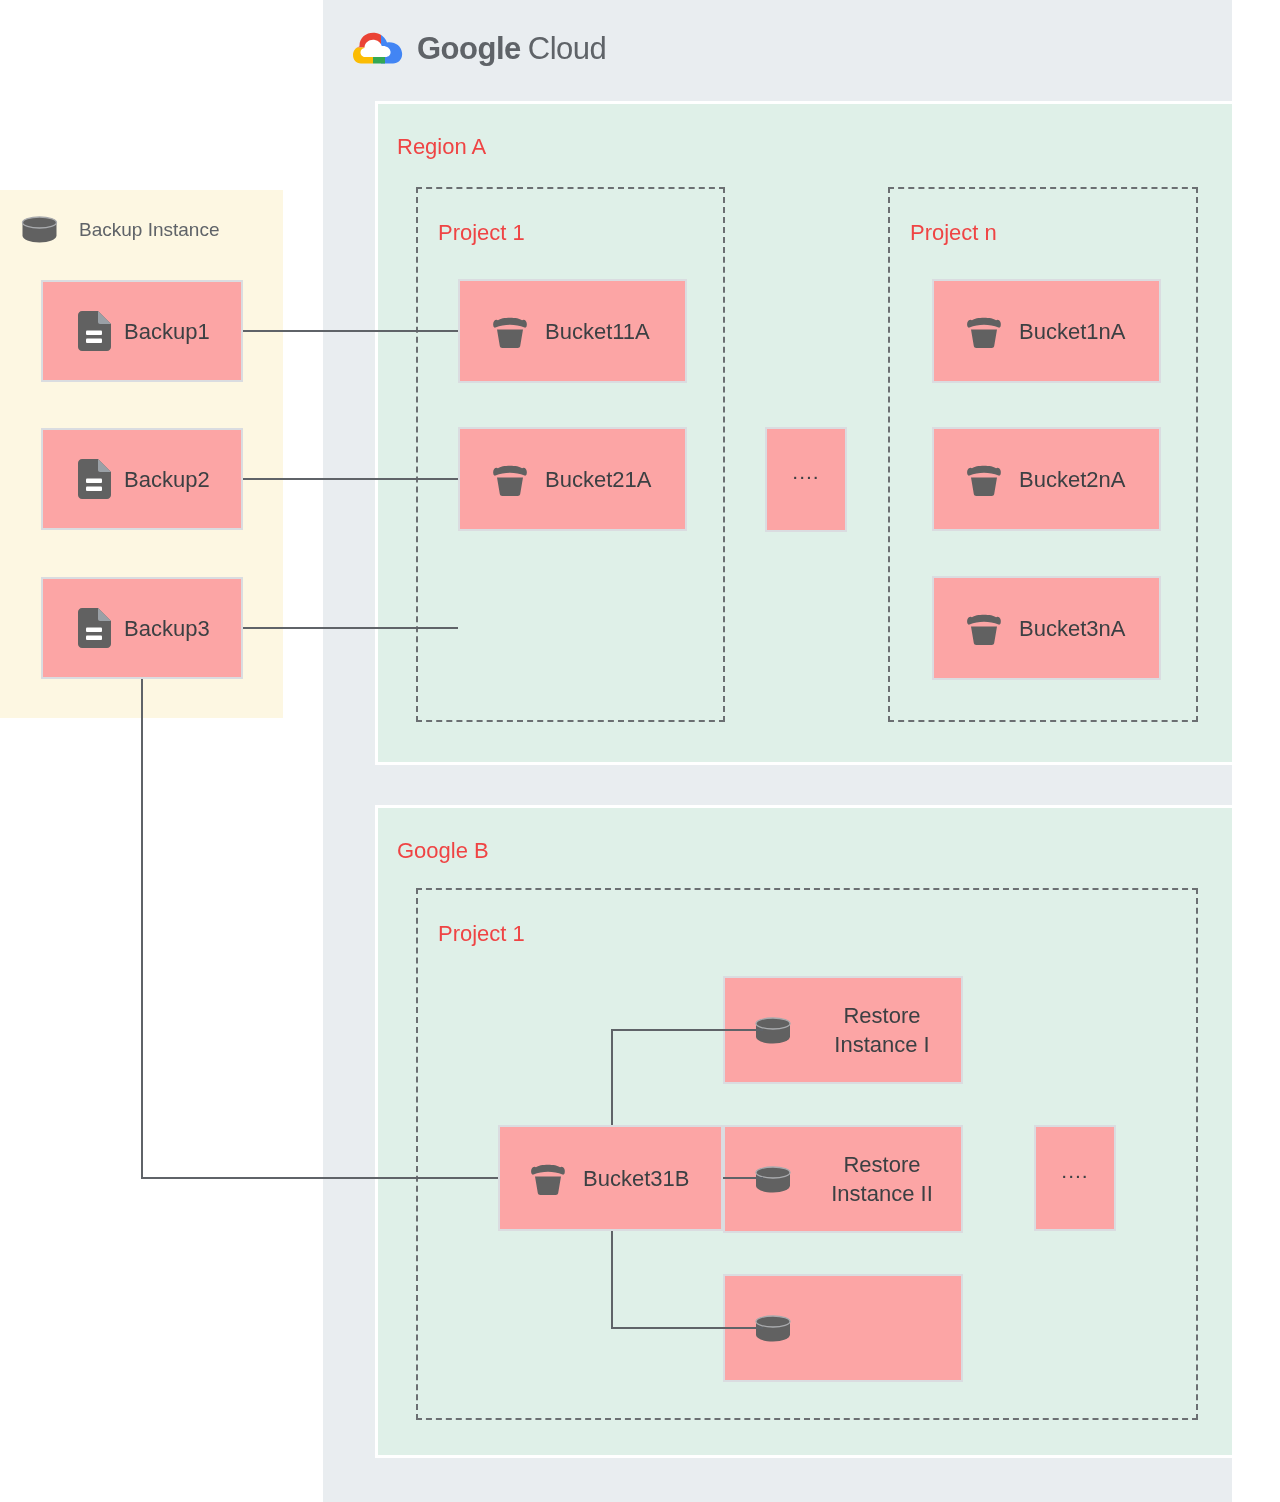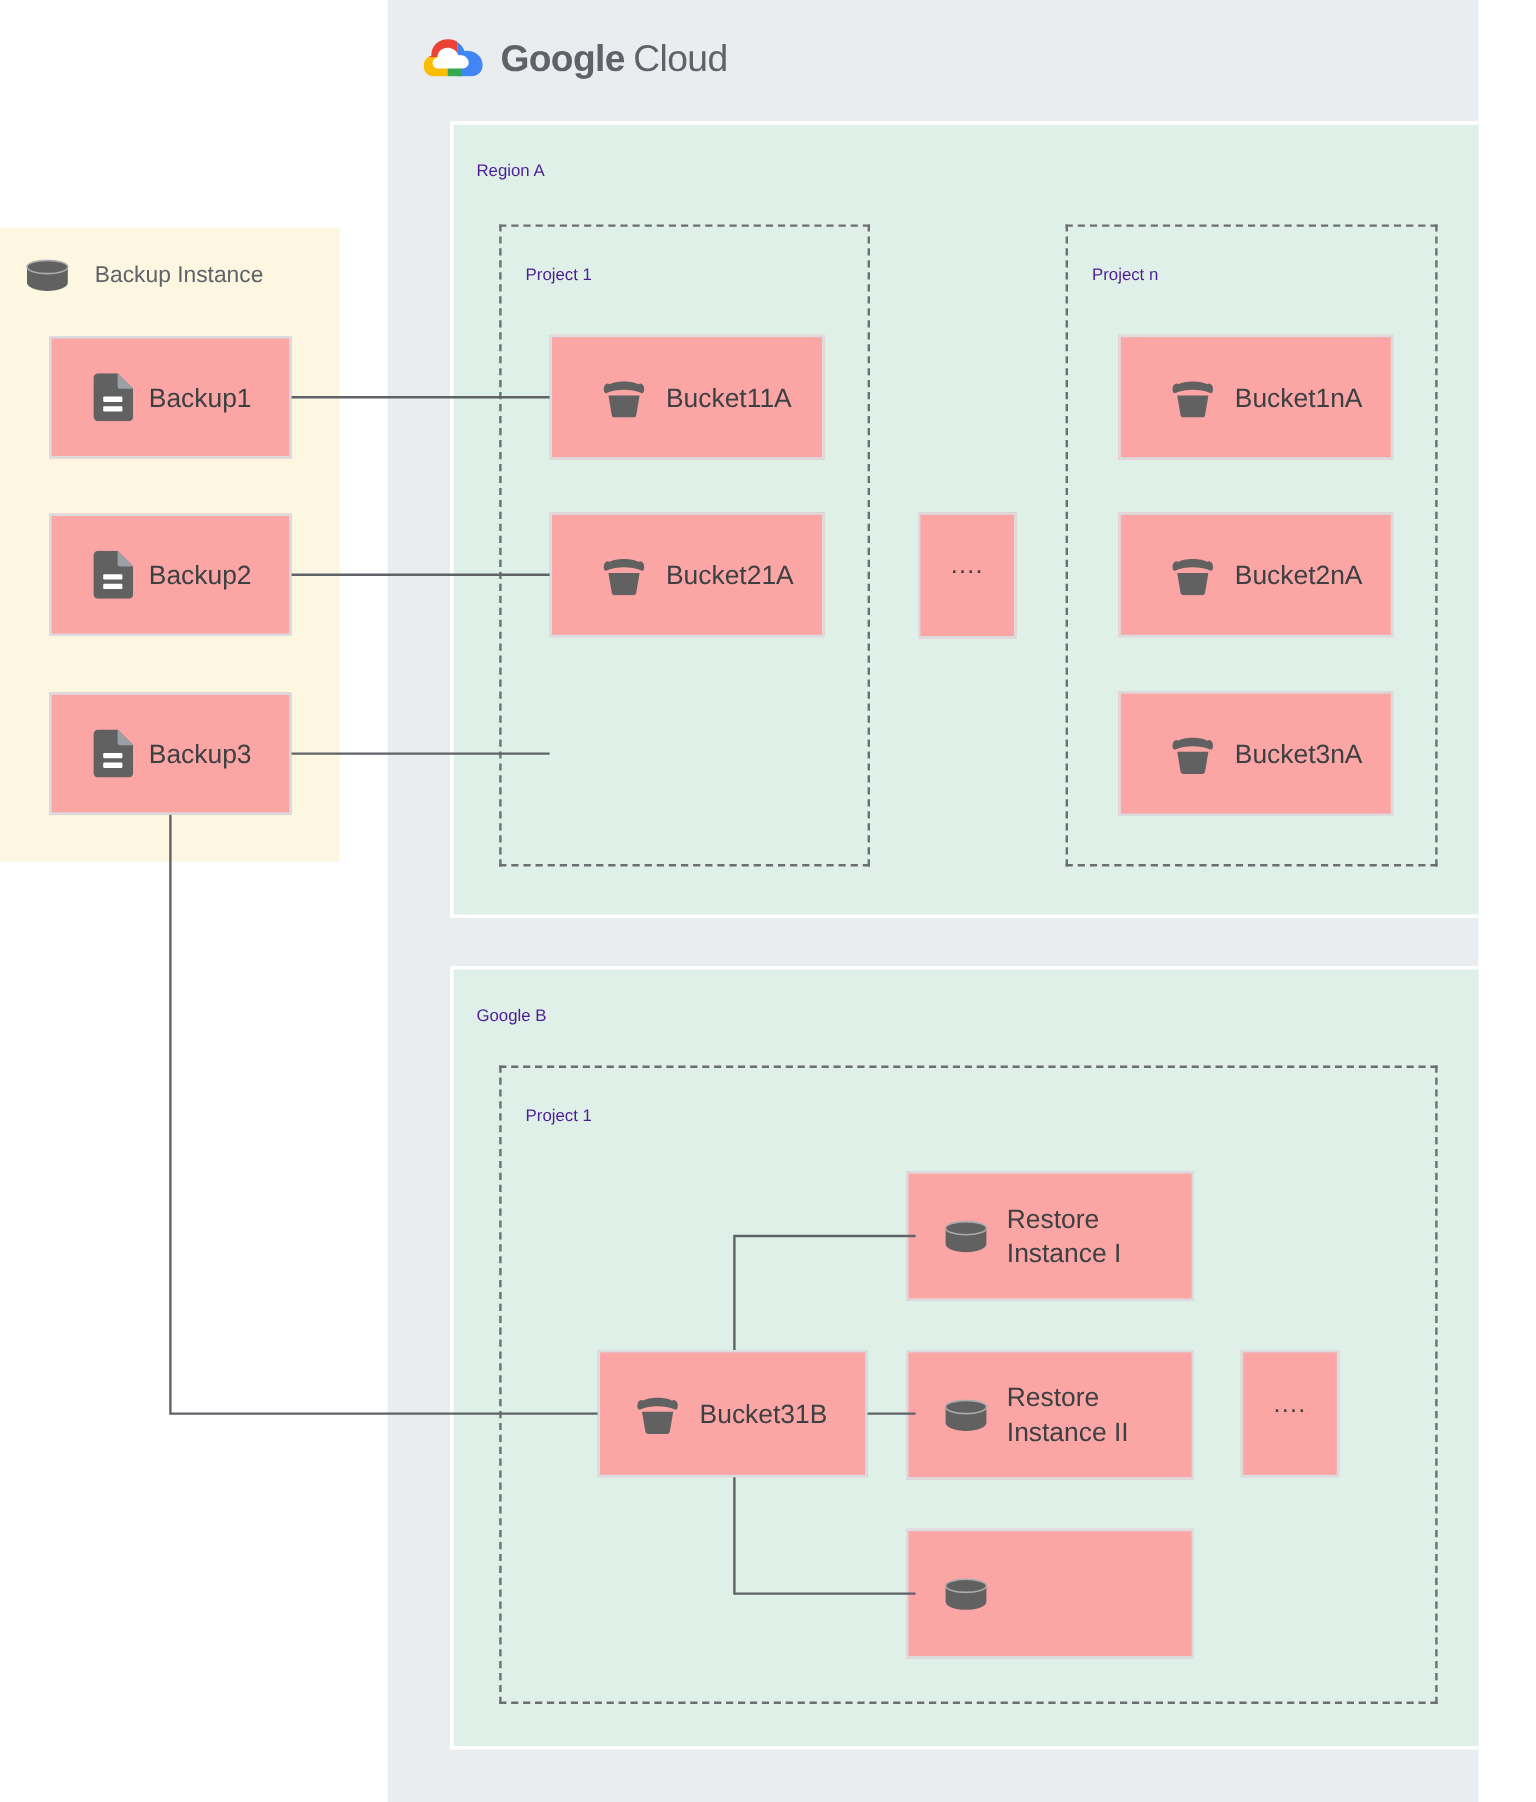--- a/index.html
+++ b/index.html
@@ -23,7 +23,7 @@
   .region{background:#dff0e8;border:3px solid #ffffff;}
   .region-a{left:375px;top:101px;width:856px;height:658px;}
   .region-b{left:375px;top:805px;width:856px;height:647px;}
-  .zone-label{font-size:14px;color:#4c1d95;white-space:nowrap;}
+  .zone-label{font-size:22px;color:#ef4444;white-space:nowrap;}
 
   .proj{border:2px dashed #6b6f72;}
   .proj-a1{left:416px;top:187px;width:305px;height:531px;}

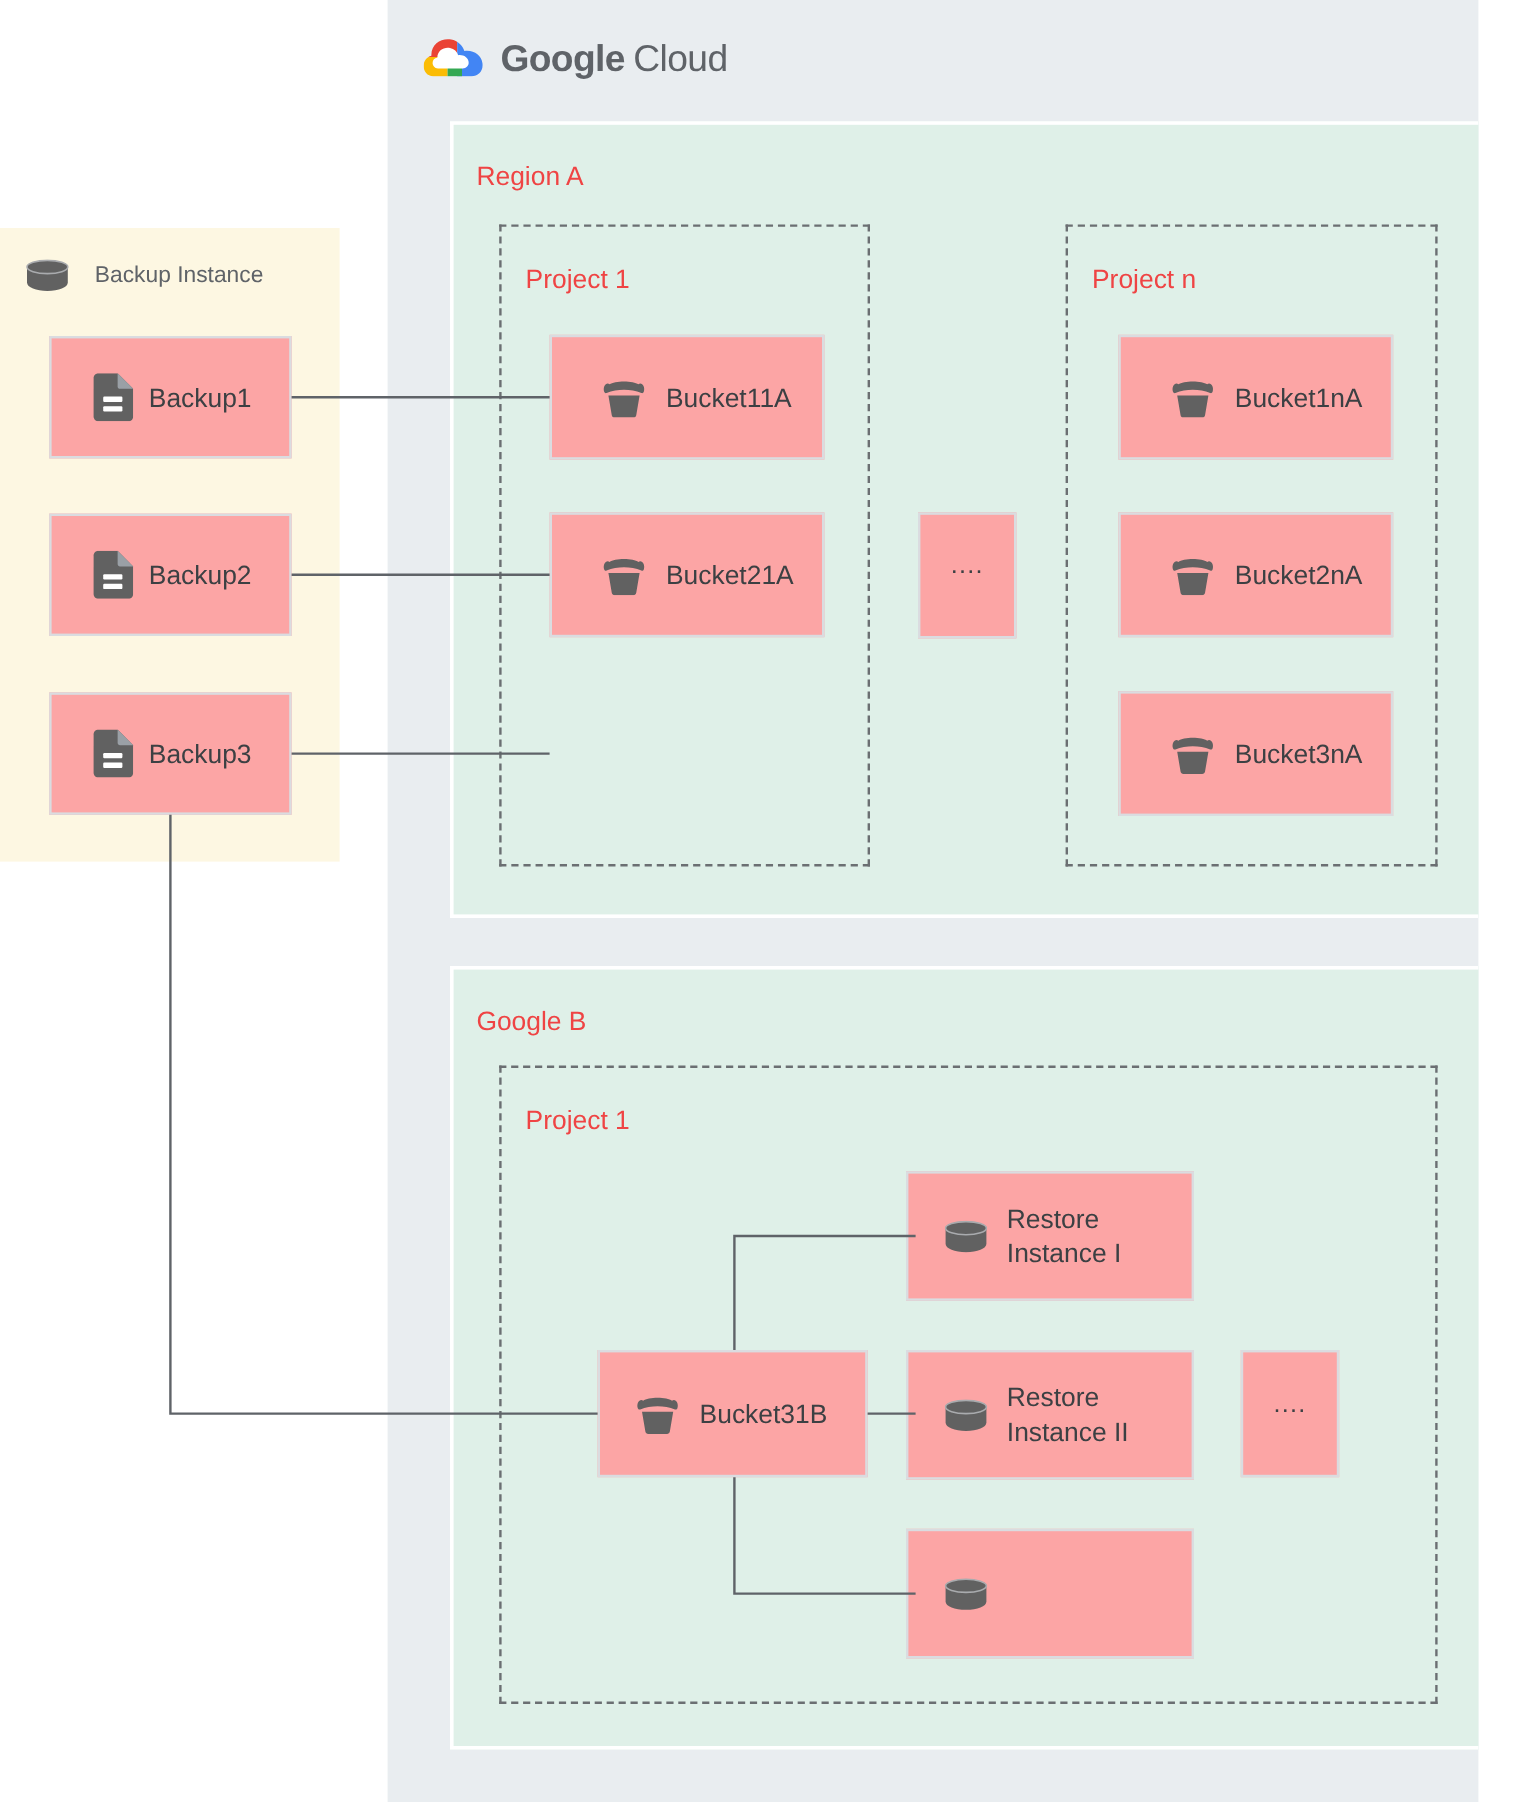--- a/index.html
+++ b/index.html
@@ -36,7 +36,7 @@
   }
   .node .lbl{font-size:22px;color:#3c4043;line-height:29px;}
   .backup-box{left:41px;width:202px;height:102px;padding-left:34px;gap:13px;}
-  .bucket-box{width:229px;height:104px;padding-left:41px;gap:16px;}
+  .bucket-box{width:229px;height:104px;padding-left:31px;gap:16px;}
   .ri-box{left:755px;width:240px;height:108px;padding-left:30px;gap:16px;}
   .ri-box .lbl{width:150px;}
   .dots-box{width:82px;height:105px;justify-content:center;padding-left:0;}

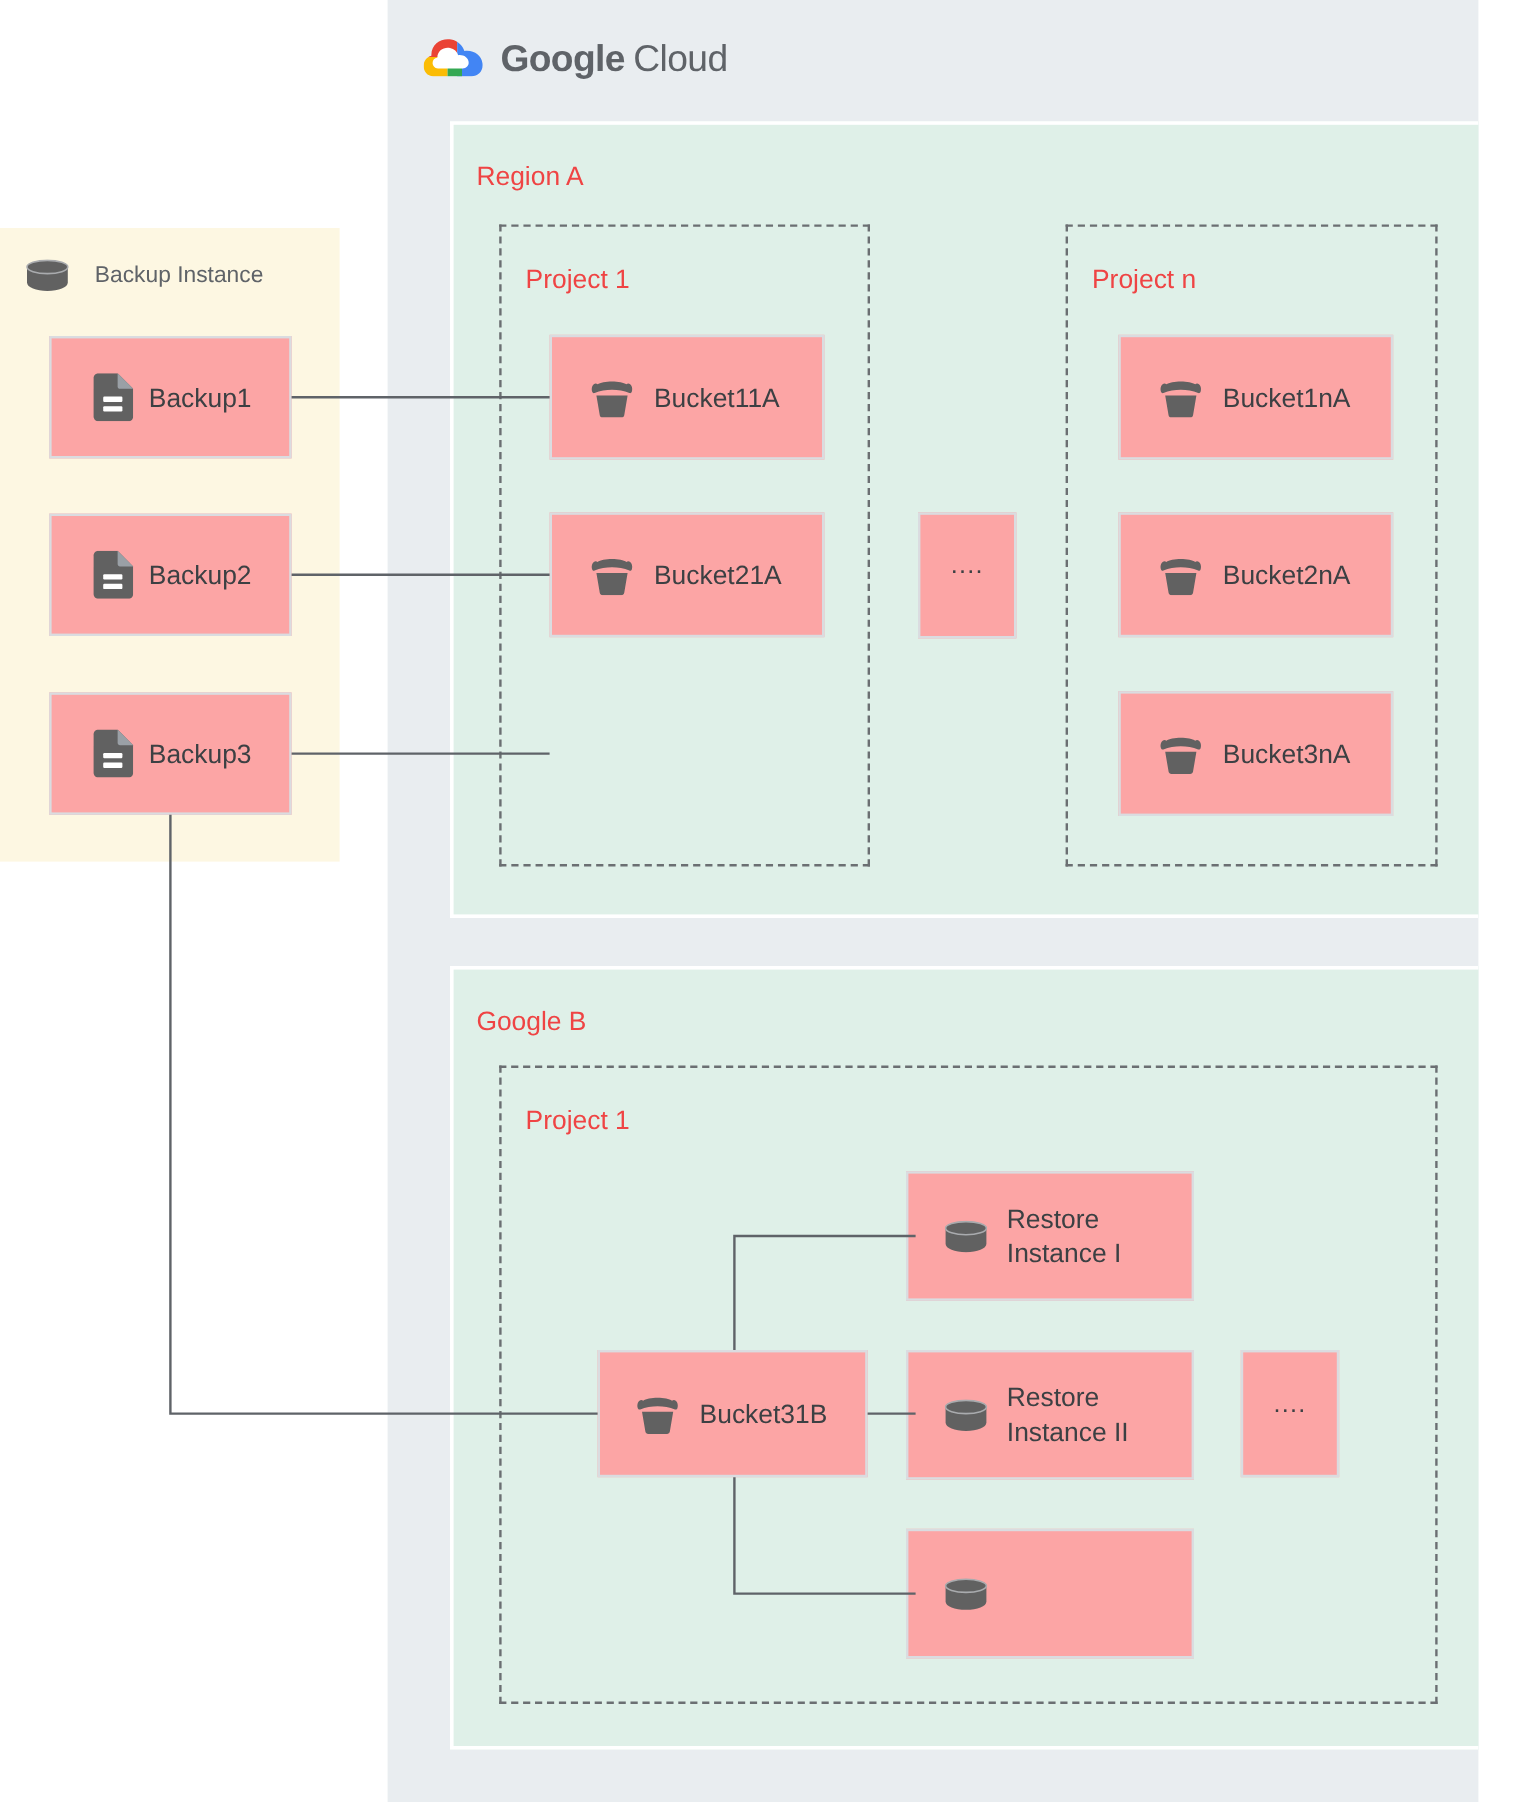--- a/index.html
+++ b/index.html
@@ -37,7 +37,7 @@
   .node .lbl{font-size:22px;color:#3c4043;line-height:29px;}
   .backup-box{left:41px;width:202px;height:102px;padding-left:34px;gap:13px;}
   .bucket-box{width:229px;height:104px;padding-left:31px;gap:16px;}
-  .ri-box{left:755px;width:240px;height:108px;padding-left:30px;gap:16px;}
+  .ri-box{left:723px;width:240px;height:108px;padding-left:30px;gap:16px;text-align:center;}
   .ri-box .lbl{width:150px;}
   .dots-box{width:82px;height:105px;justify-content:center;padding-left:0;}
   .dots-box .lbl{transform:translateY(-28%);letter-spacing:1px;font-size:21px;}

